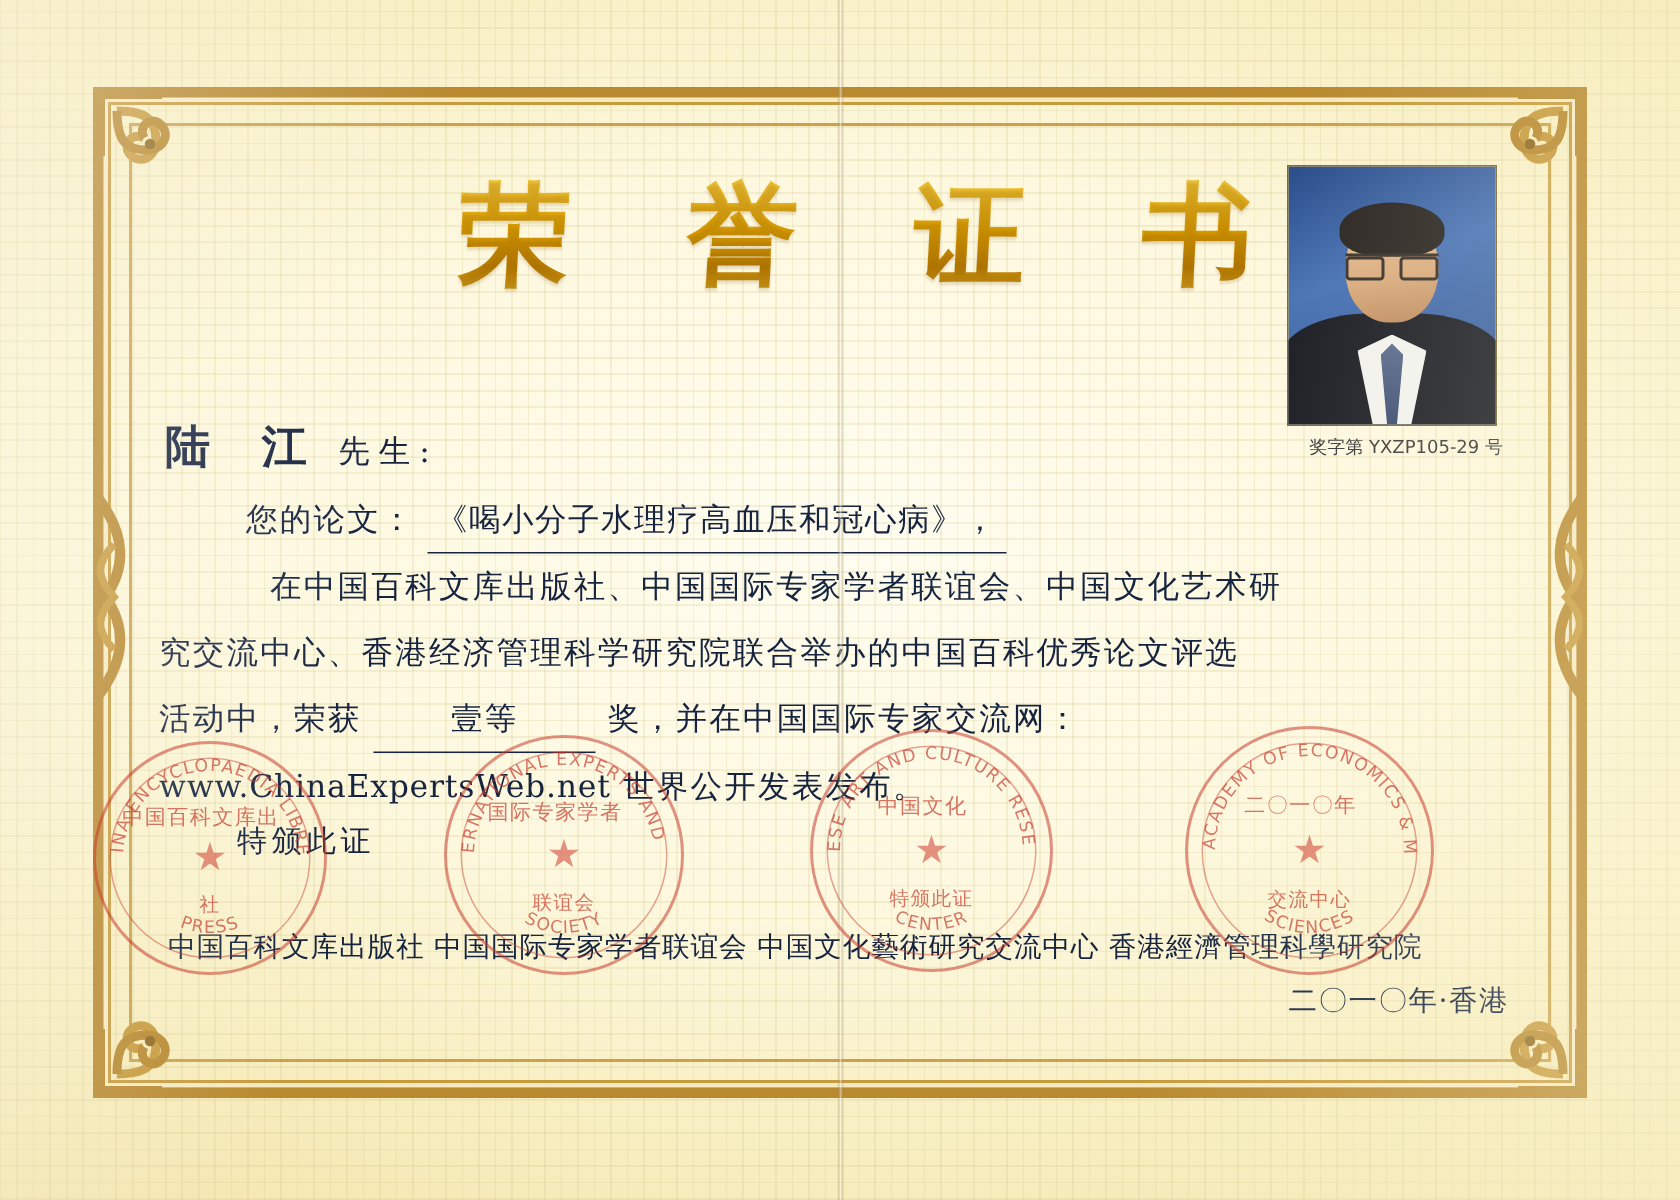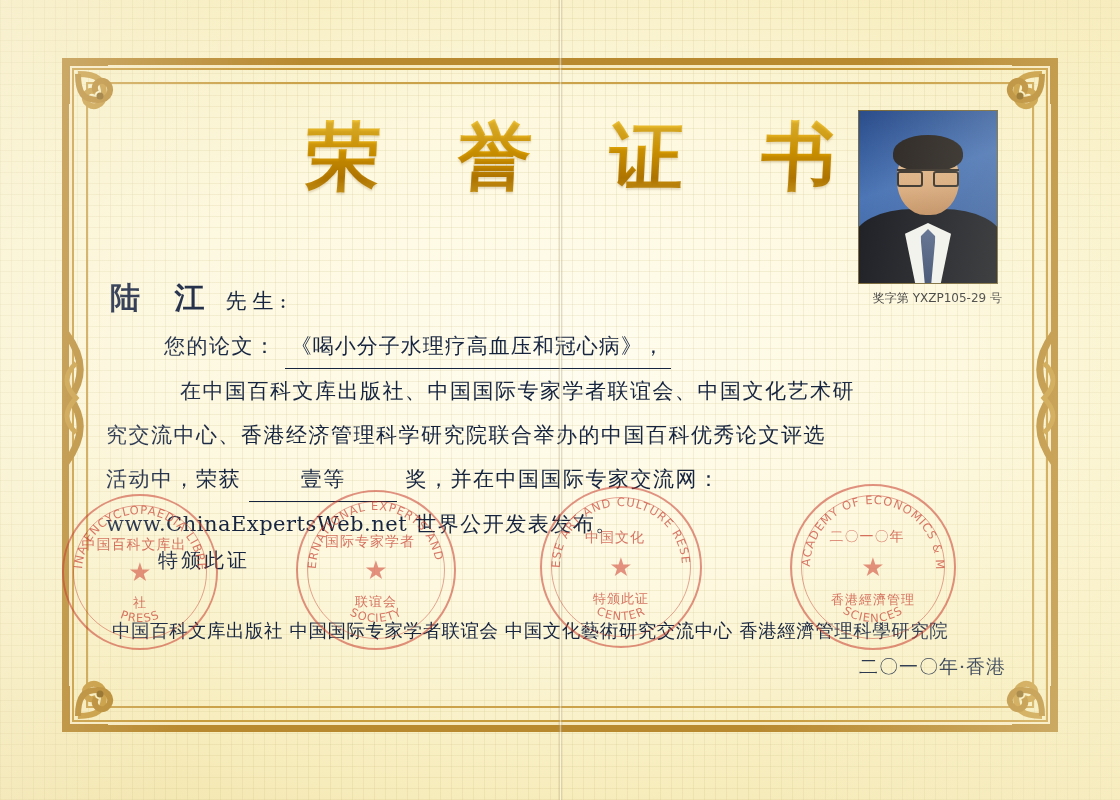--- a/index.html
+++ b/index.html
@@ -498,7 +498,7 @@
     </svg>
     <div class="ctr-text">二〇一〇年</div>
     <div class="star">★</div>
-    <div class="ctr-text2">香港經濟管理</div>
+    <div class="ctr-text2">交流中心</div>
   </div>
 
   <div class="fold"></div>

